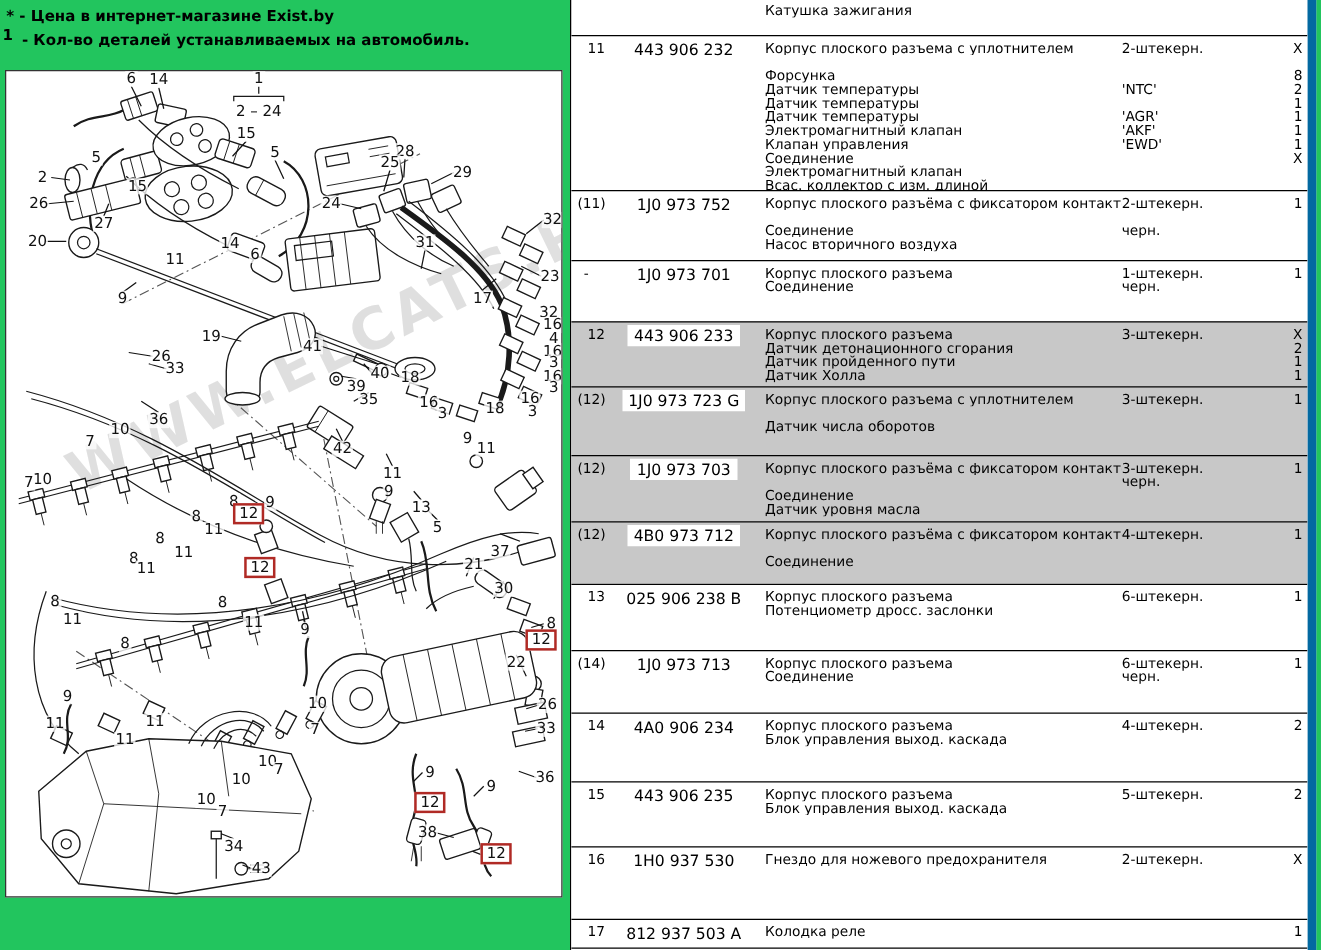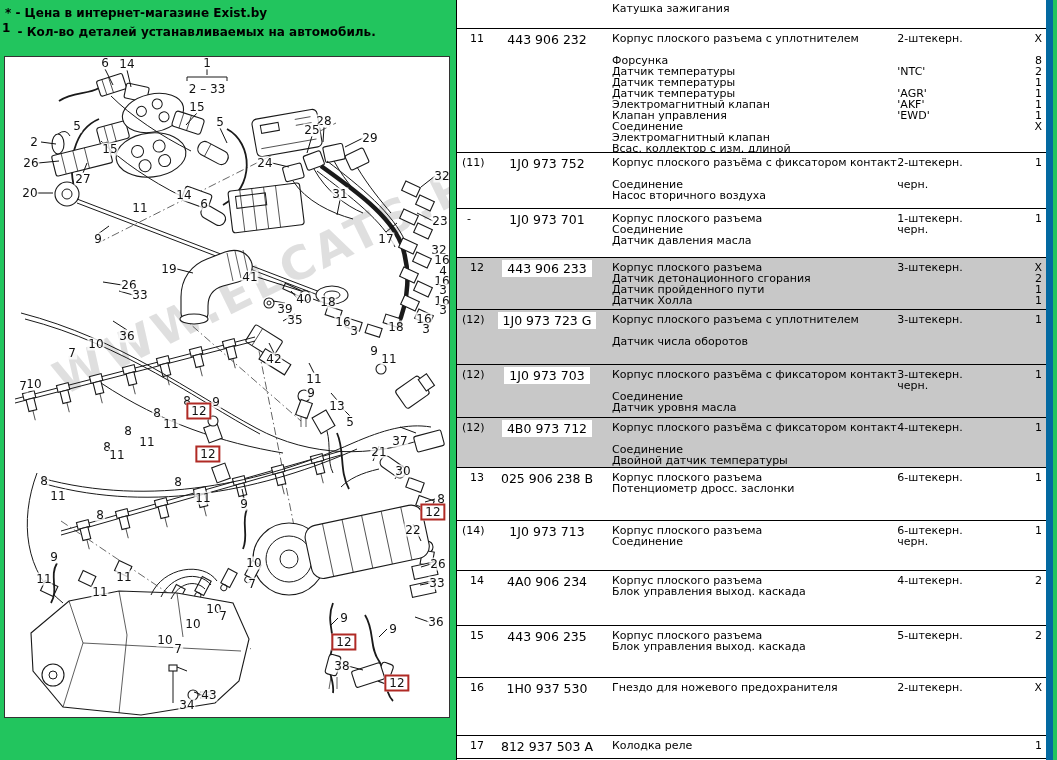--- a/index.html
+++ b/index.html
@@ -474,7 +474,7 @@
         <div class="co" style="left: 100px; top: 6px;">6</div>
         <div class="co" style="left: 122px; top: 7px;">14</div>
         <div class="co" style="left: 202px; top: 6px;">1</div>
-        <div class="co" style="left: 202px; top: 32px;">2 – 33</div>
+        <div class="co" style="left: 202px; top: 32px;">2 – 24</div>
         <div class="co" style="left: 192px; top: 50px;">15</div>
         <div class="co" style="left: 215px; top: 65px;">5</div>
         <div class="co" style="left: 72px; top: 69px;">5</div>

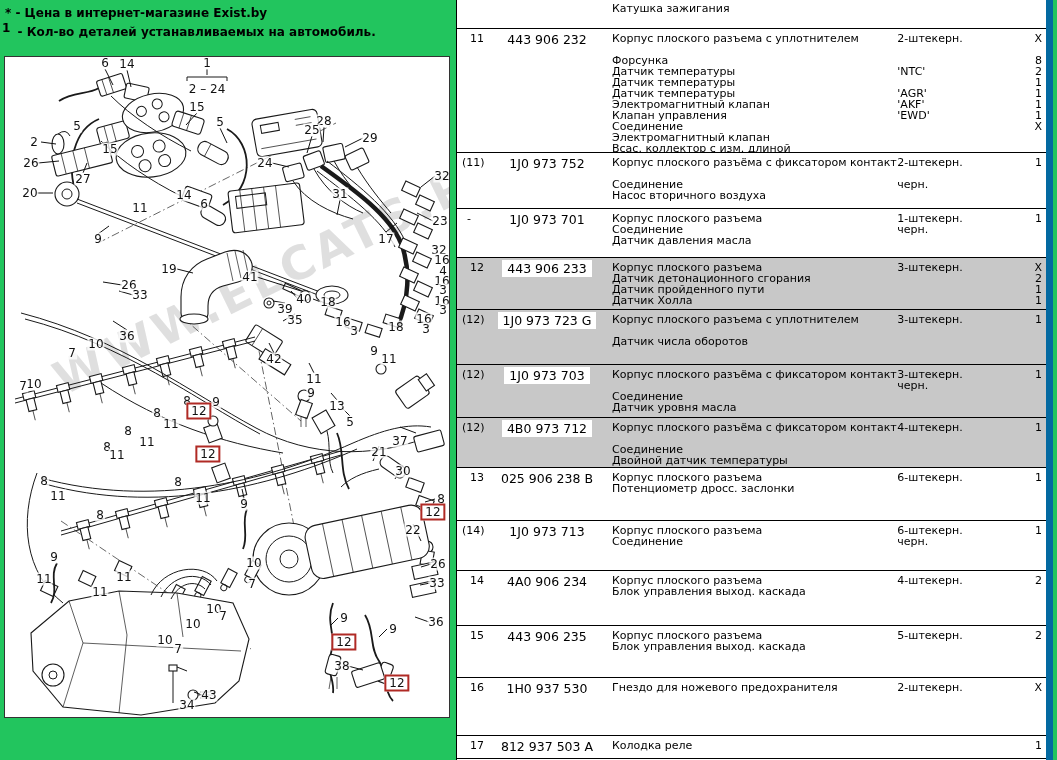--- a/index.html
+++ b/index.html
@@ -684,11 +684,6 @@
             <span class="s">черн.</span>
             <span class="q"></span>
           </div>
-          <div class="ln">
-            <span class="d">Датчик давления масла</span>
-            <span class="s"></span>
-            <span class="q"></span>
-          </div>
         </div>
       </div>
       <div class="trow sh" style="height: 52px;">

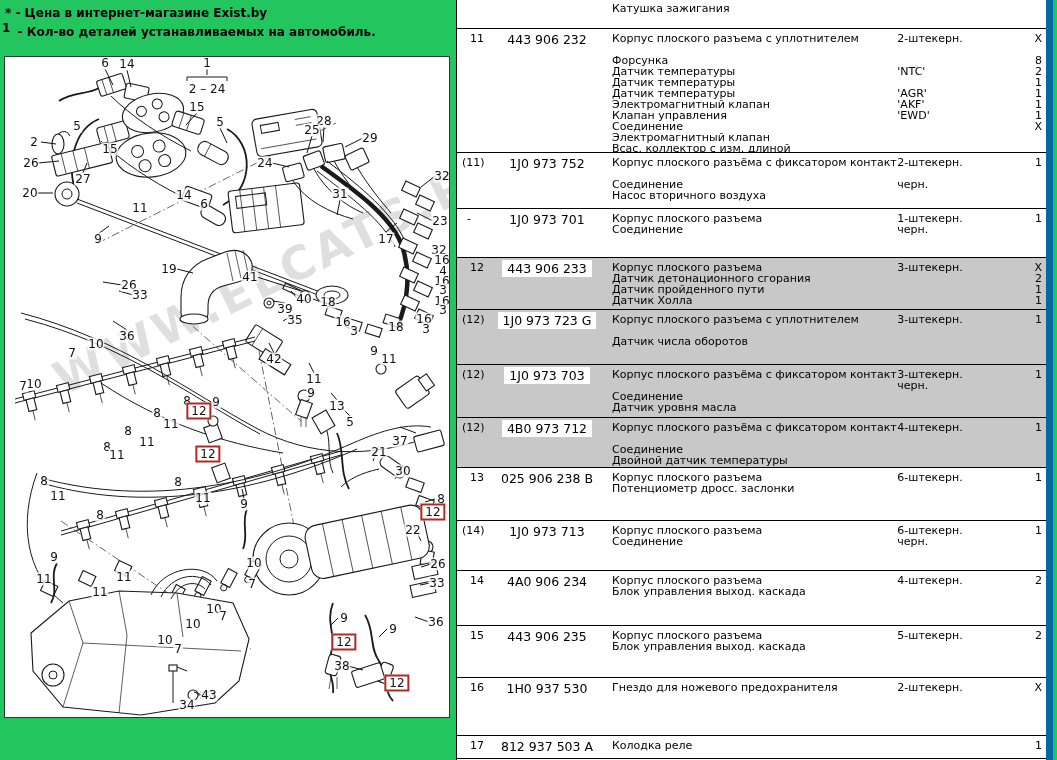--- a/index.html
+++ b/index.html
@@ -778,11 +778,6 @@
             <span class="s"></span>
             <span class="q"></span>
           </div>
-          <div class="ln">
-            <span class="d">Двойной датчик температуры</span>
-            <span class="s"></span>
-            <span class="q"></span>
-          </div>
         </div>
       </div>
       <div class="trow" style="height: 53px;">

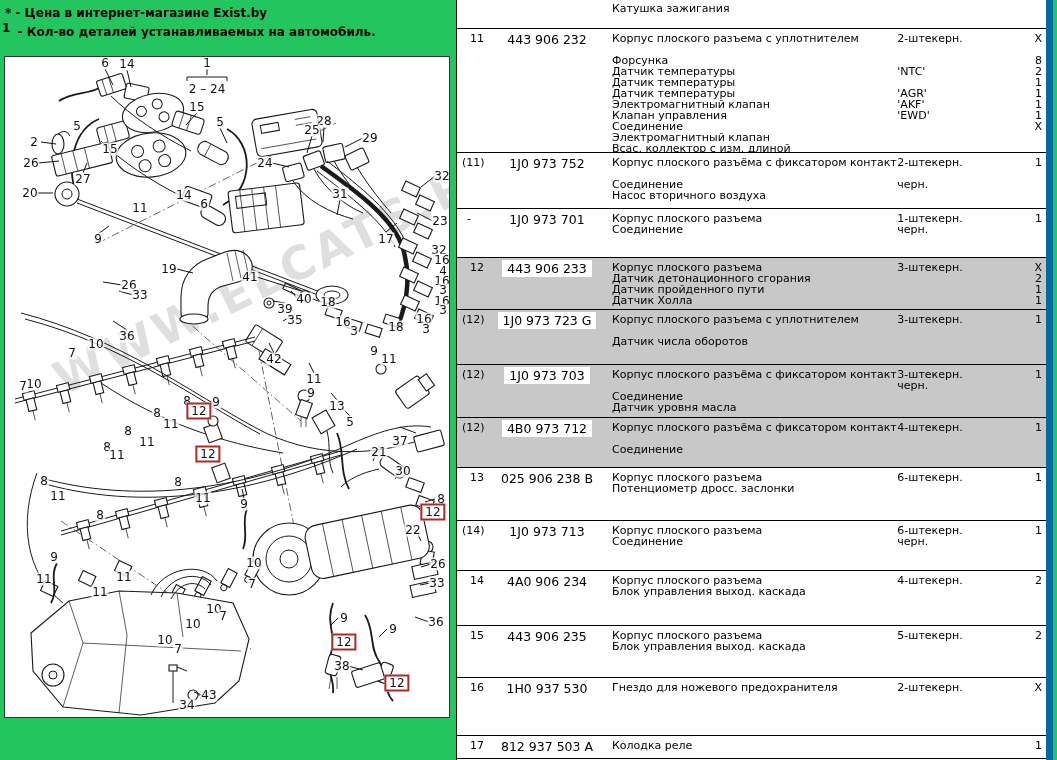--- a/index.html
+++ b/index.html
@@ -559,7 +559,7 @@
         <div class="co" style="left: 188px; top: 567px;">10</div>
         <div class="co" style="left: 160px; top: 583px;">10</div>
         <div class="co" style="left: 173px; top: 592px;">7</div>
-        <div class="co" style="left: 182px; top: 620px; margin-top: 28px;">34</div>
+        <div class="co" style="left: 182px; top: 620px;">34</div>
         <div class="co" style="left: 204px; top: 638px;">43</div>
         <div class="co" style="left: 339px; top: 561px;">9</div>
         <div class="co" style="left: 337px; top: 609px;">38</div>

